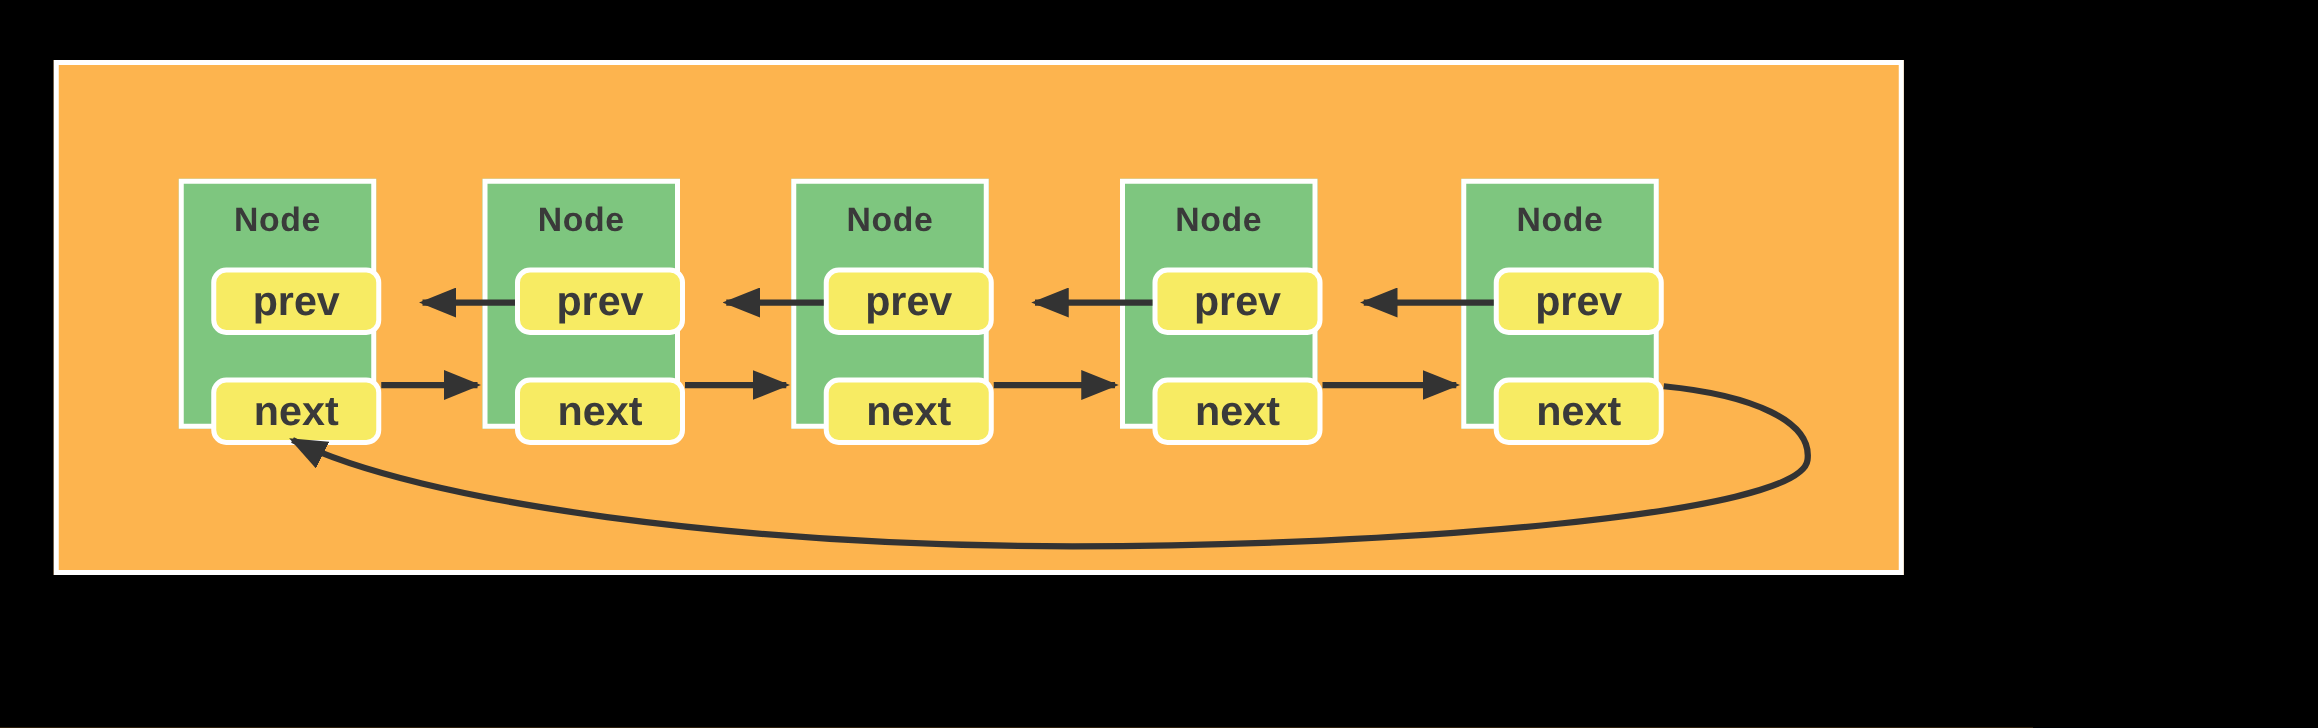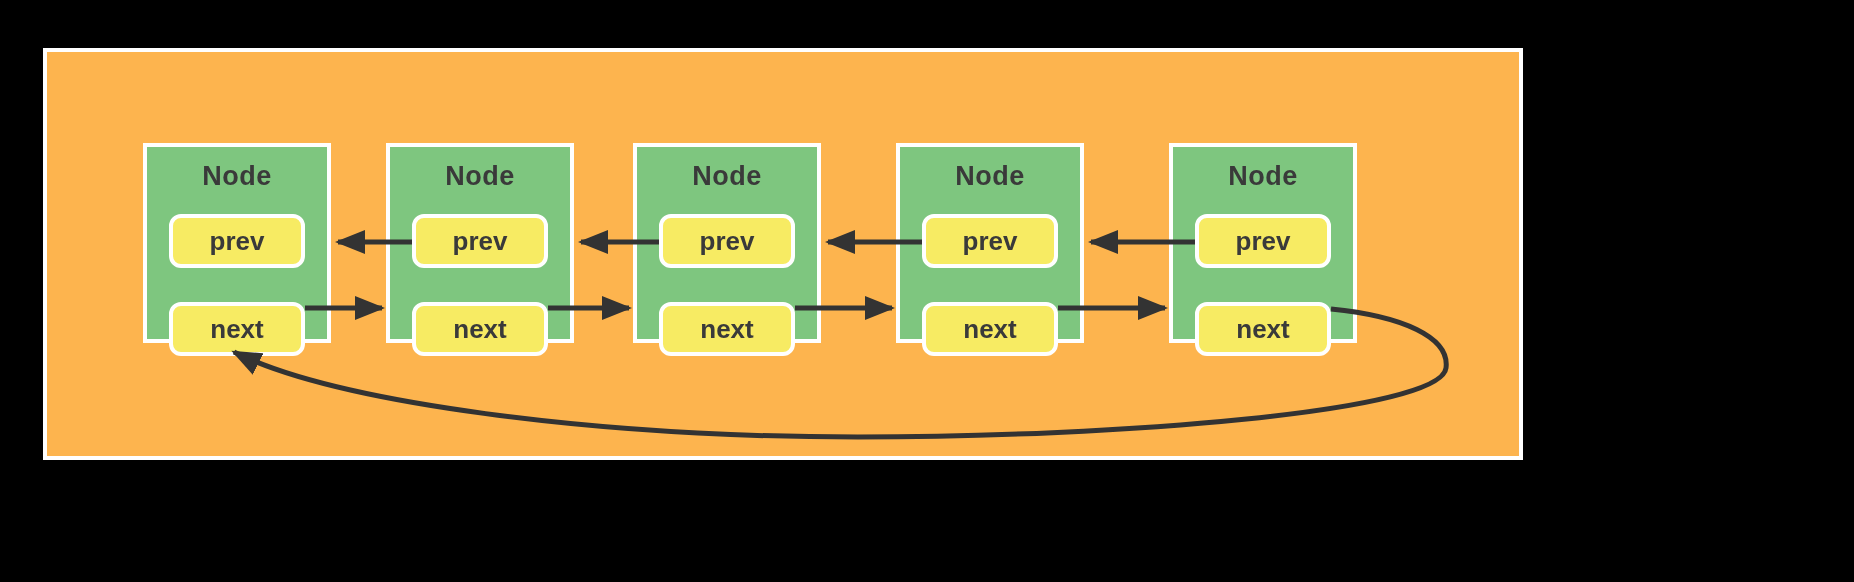--- a/index.html
+++ b/index.html
@@ -28,7 +28,7 @@
   .node {
     position: absolute;
     top: 143px;
-    width: 188px;
+    width: 158px;
     height: 200px;
     box-sizing: border-box;
     background: #7EC67F;

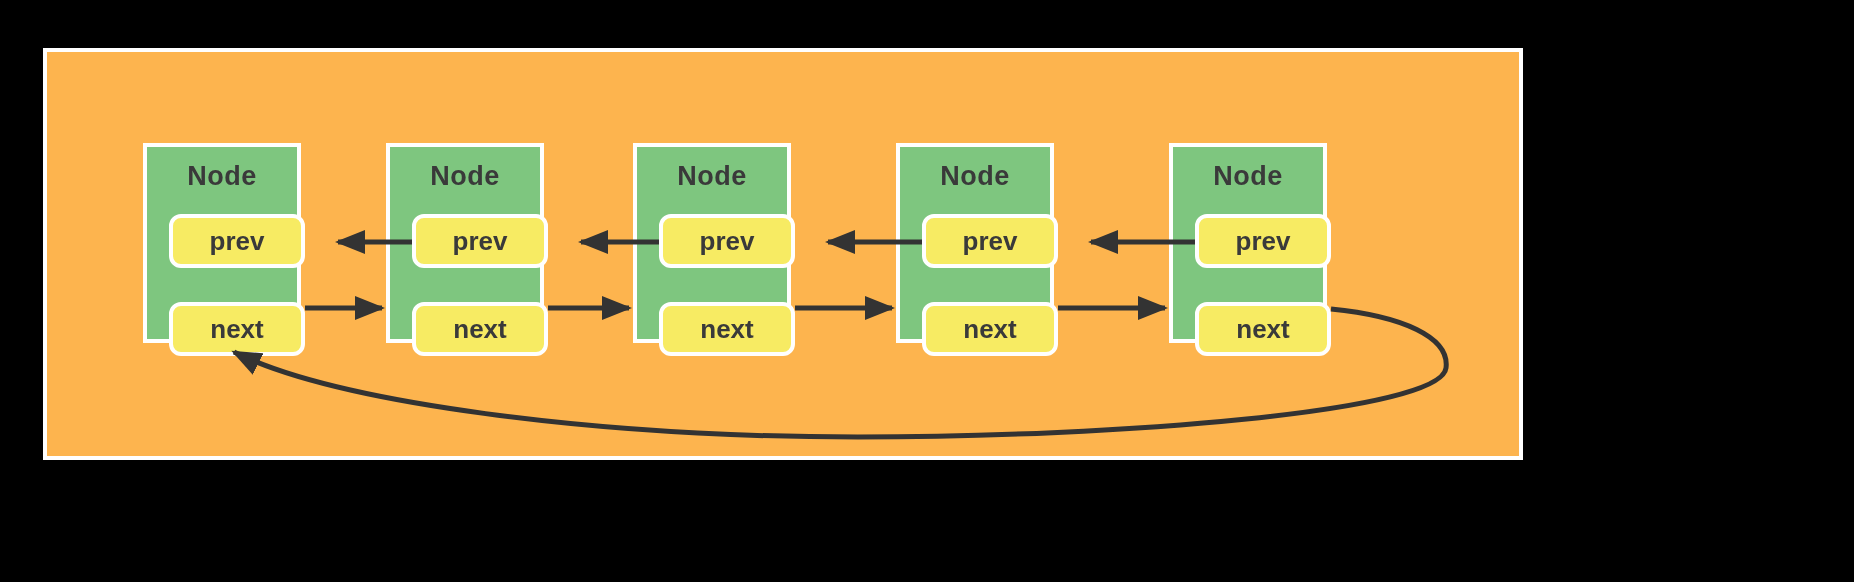--- a/index.html
+++ b/index.html
@@ -59,7 +59,7 @@
     display: flex;
     align-items: center;
     justify-content: center;
-    font-size: 26px;
+    font-size: 33px;
     font-weight: bold;
     color: #3A3A3A;
   }

